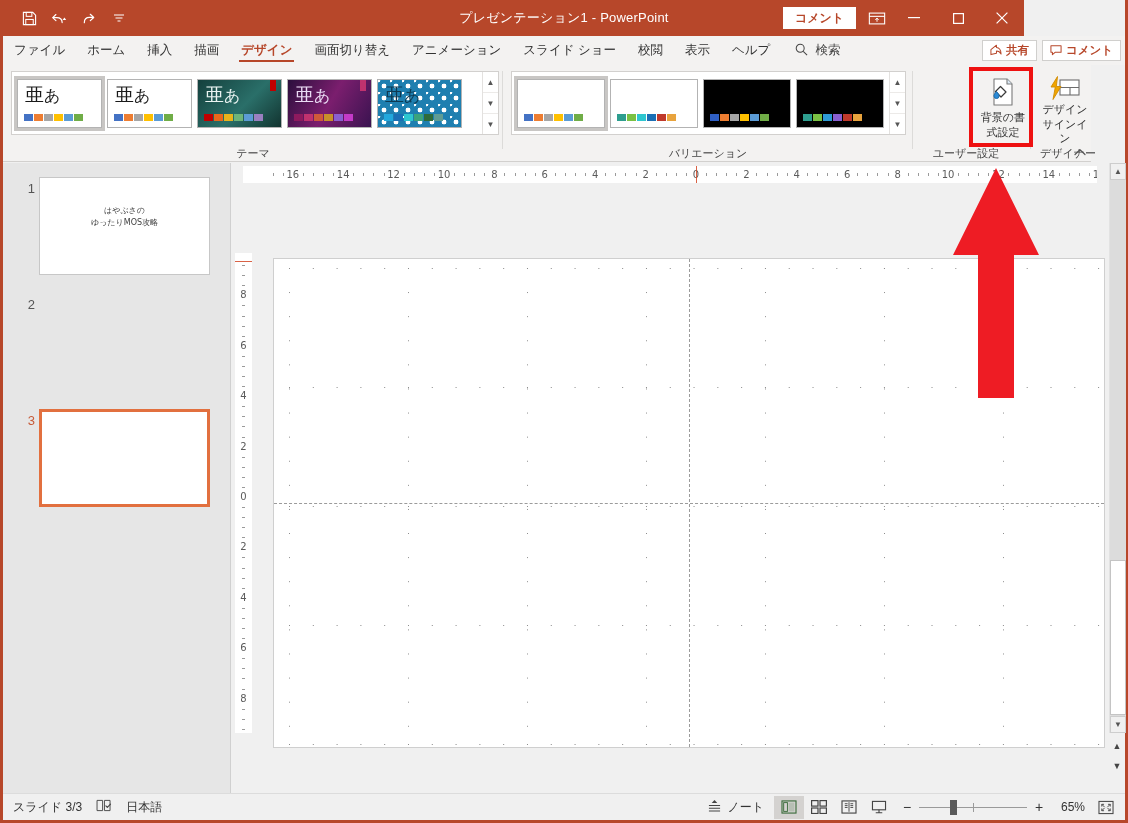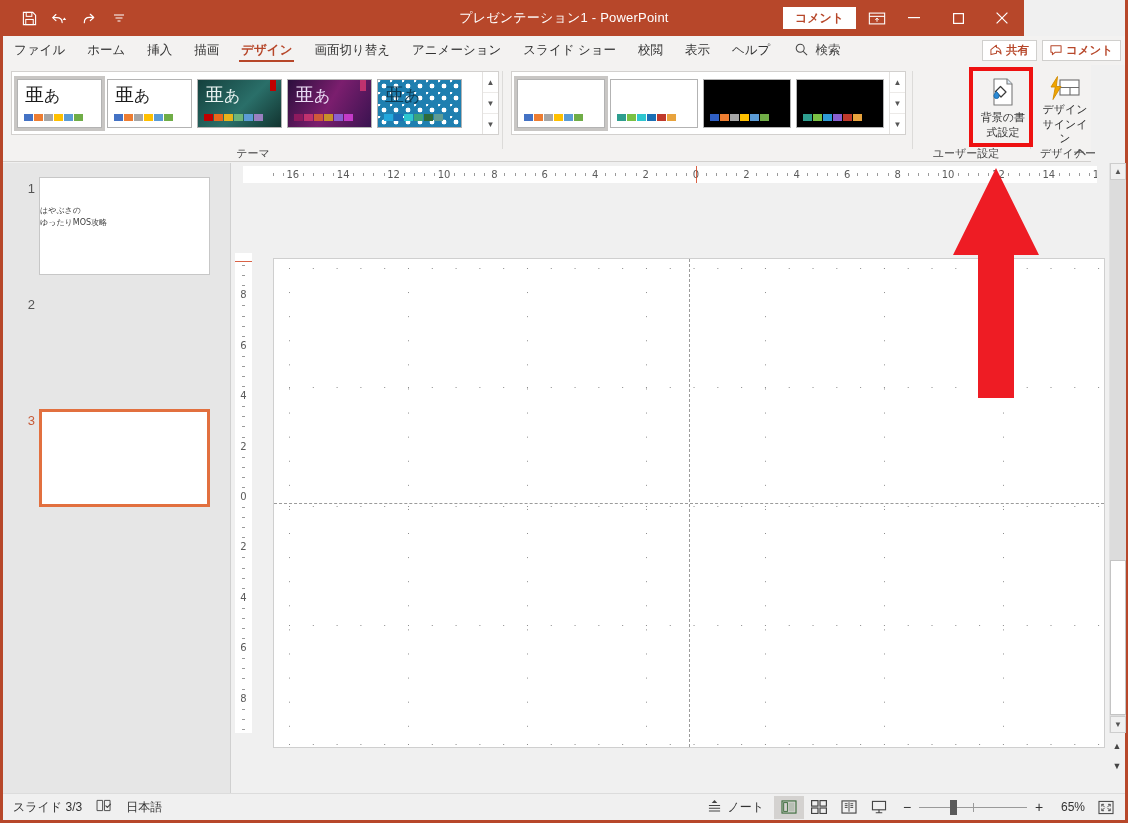--- a/index.html
+++ b/index.html
@@ -495,6 +495,7 @@
           <div>▼</div>
         </div>
       </div>
+      <div class="rgroup-label">バリエーション</div>
       <div class="rgroup-sep" style="left:409px;"></div>
     </div>
 

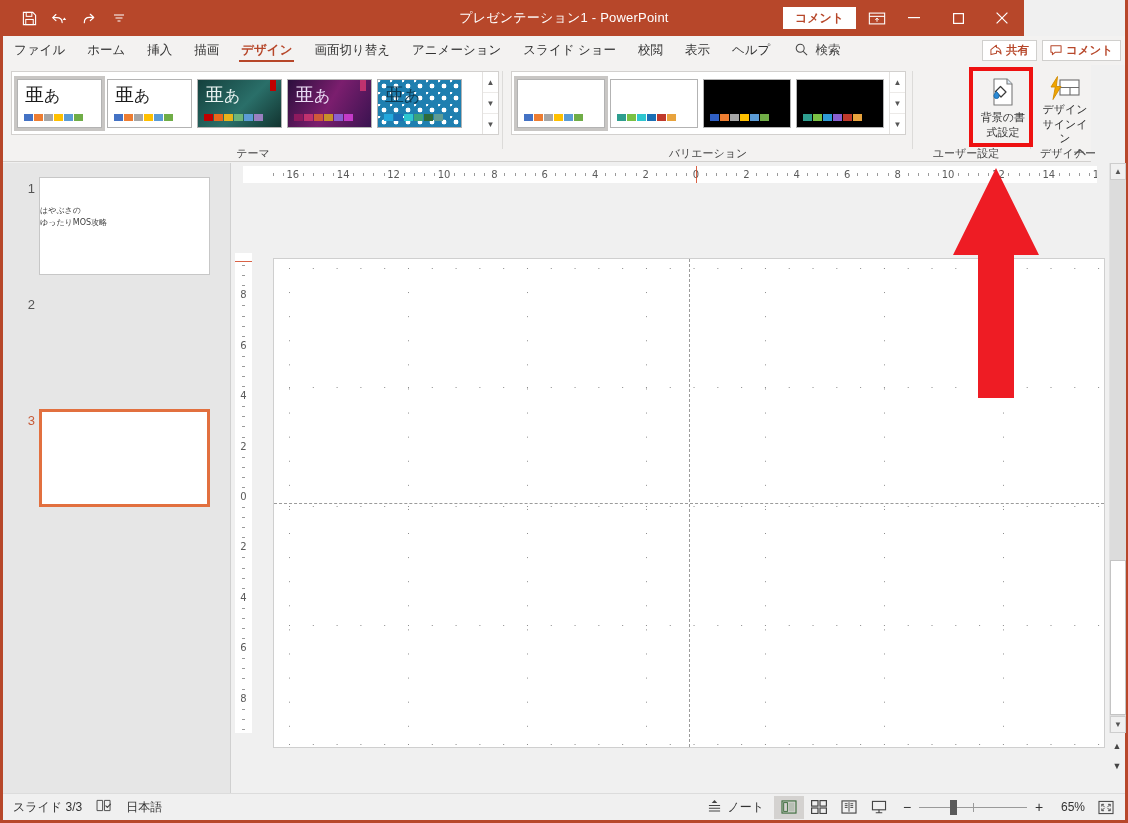--- a/index.html
+++ b/index.html
@@ -159,7 +159,7 @@
   .slide-item.current .slide-thumb { border: 3px solid #e2703f; }
   .s1-title {
     position: absolute; left: 0; right: 0; top: 27px;
-    font-size: 8px; color: #3d3d3d; line-height: 1.45;
+    text-align: center; font-size: 8px; color: #3d3d3d; line-height: 1.45;
     font-family: "DejaVu Sans", sans-serif;
   }
   .s2-title {

